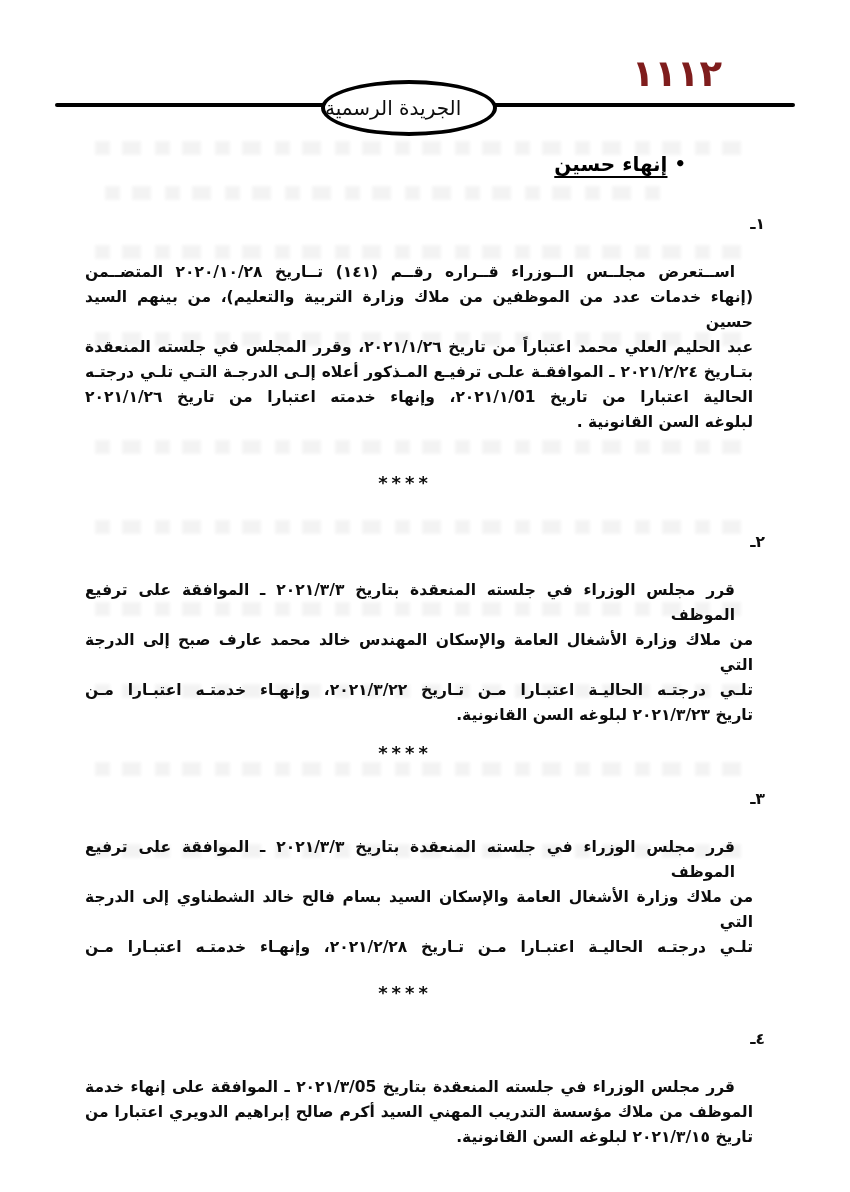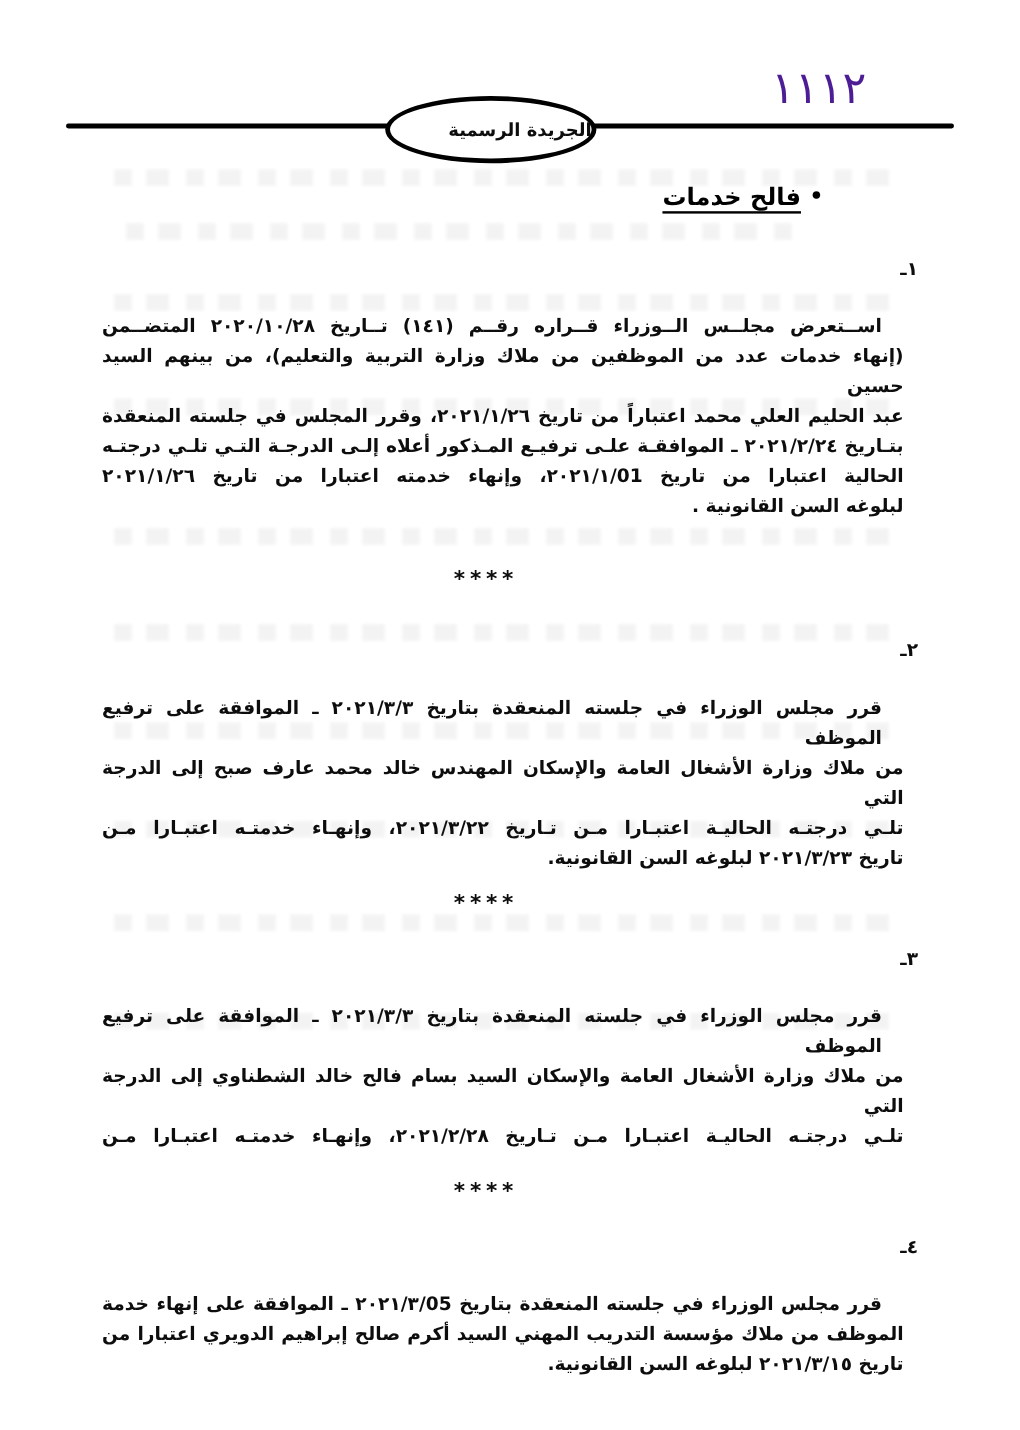--- a/index.html
+++ b/index.html
@@ -11,7 +11,7 @@
   
   .page-number {
     position:absolute; top:52px; right:128px;
-    font-size:37px; font-weight:400; letter-spacing:3px; color:#4c1d95;
+    font-size:37px; font-weight:700; letter-spacing:3px; color:#7f1d1d;
   }
   .header-rule {
     position:absolute; top:103px; left:55px; width:740px; height:4px;

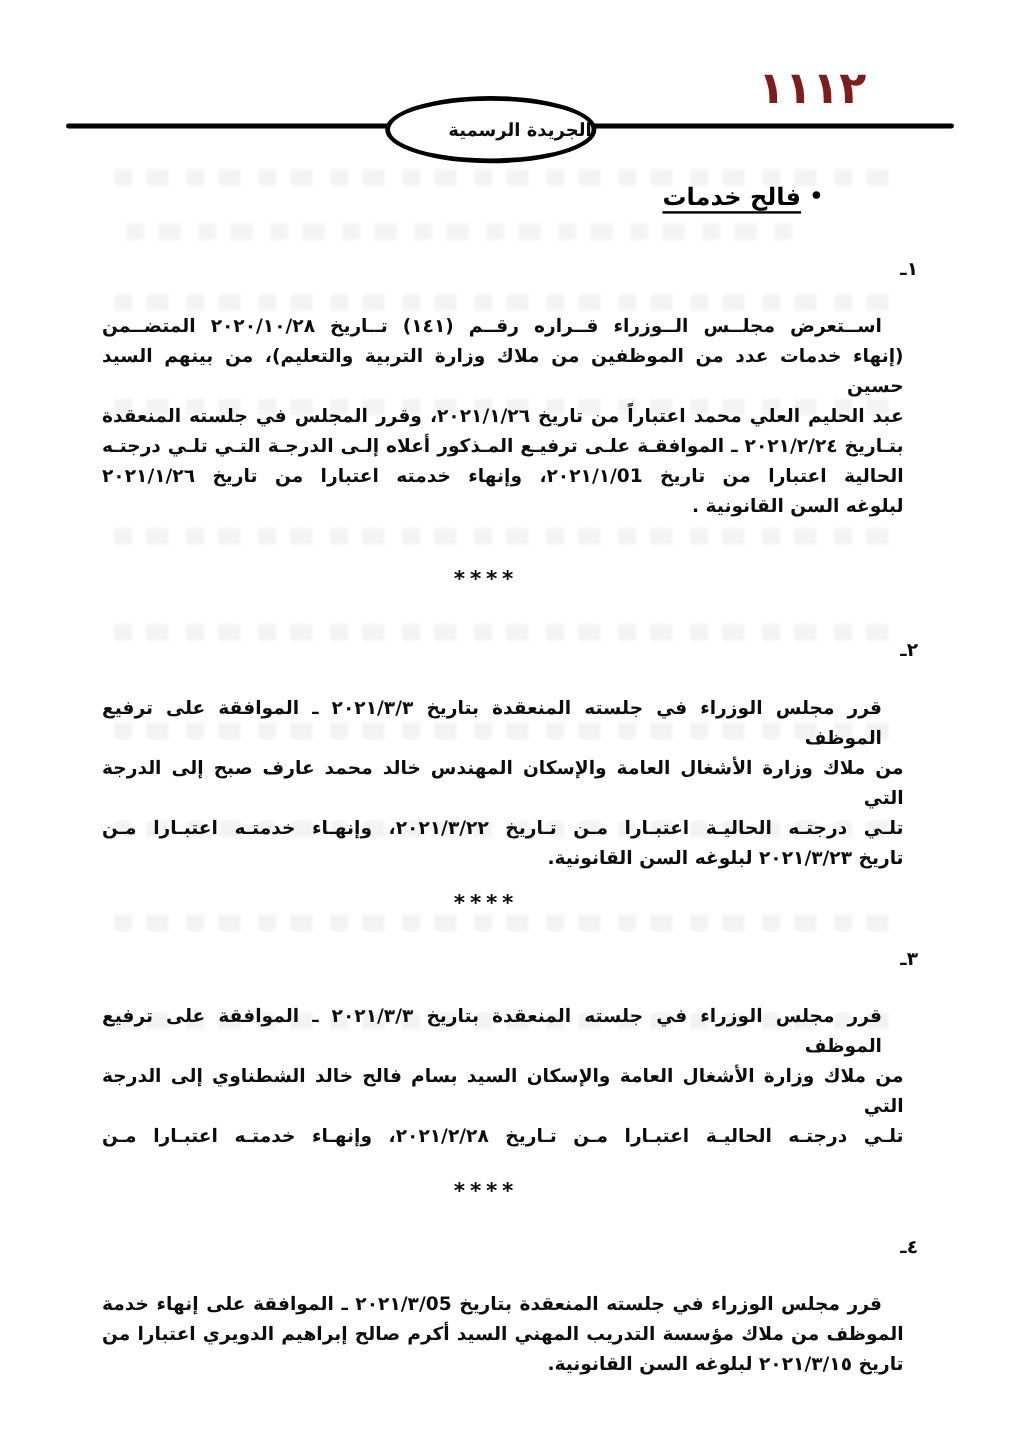--- a/index.html
+++ b/index.html
@@ -20,8 +20,8 @@
   .gazette-badge {
     position:absolute; top:80px; left:321px; width:168px; height:48px;
     background:#fff; border:4px solid #000; border-radius:50%;
-    display:flex; align-items:center; justify-content:flex-start;
-    font-size:15px; font-weight:700; direction:rtl;
+    display:flex; align-items:center; justify-content:flex-end;
+    font-size:20px; font-weight:400; direction:rtl;
   }
   .section-heading {
     position:absolute; top:152px; right:164px;

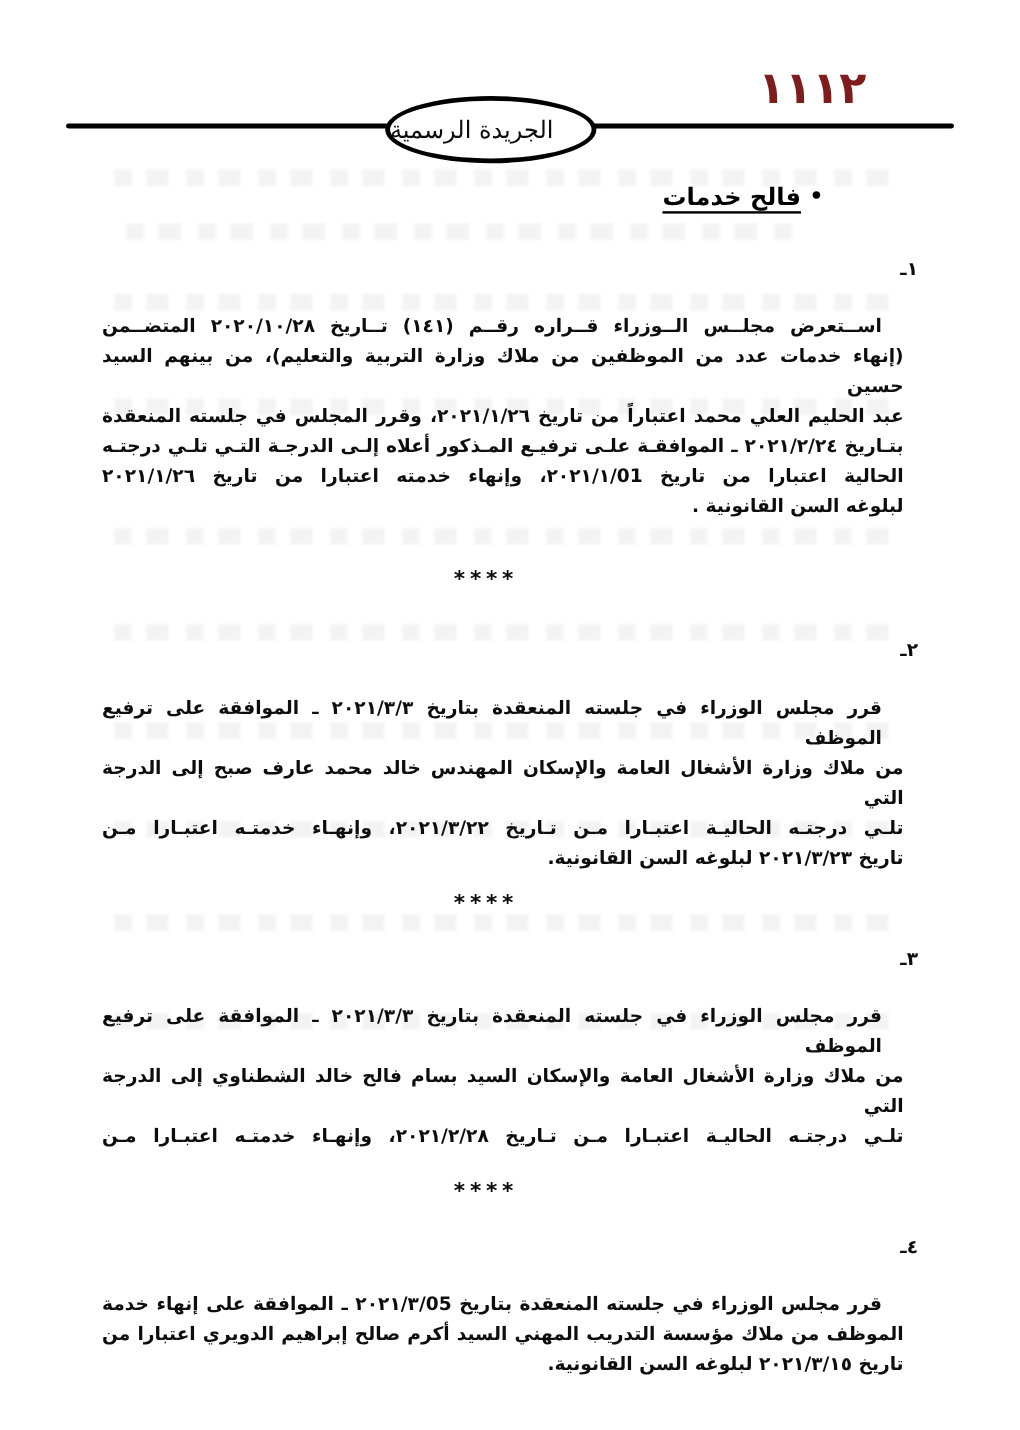--- a/index.html
+++ b/index.html
@@ -82,7 +82,7 @@
 
 <div class="section-heading">
   <span class="bullet">•</span>
-  <span class="txt">فالح خدمات</span>
+  <span class="txt">إنهاء حسين</span>
 </div>
 
 <div class="content">

